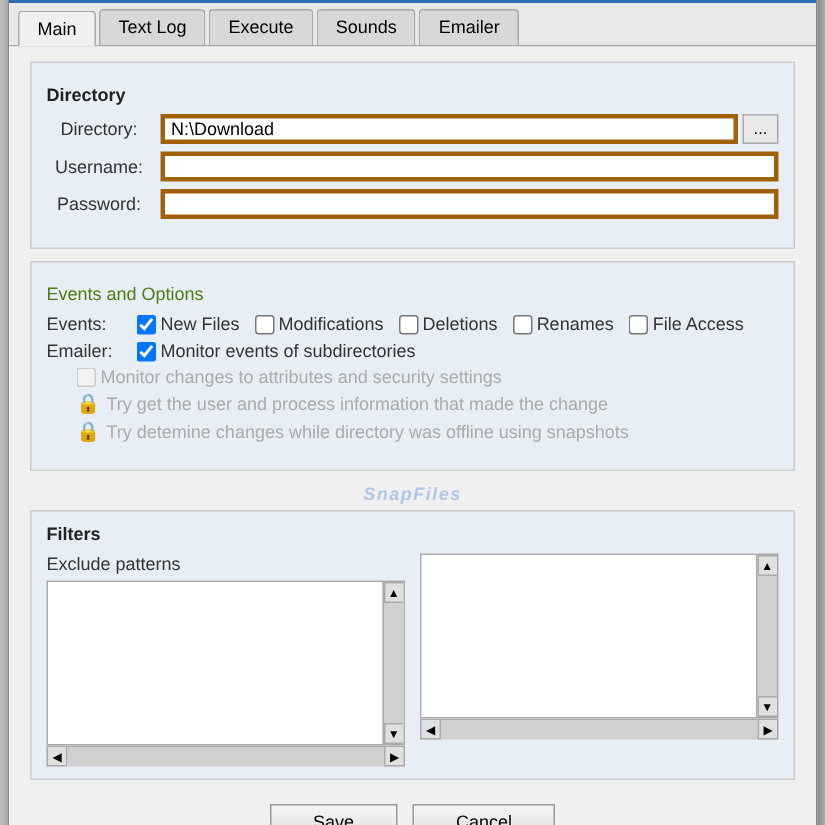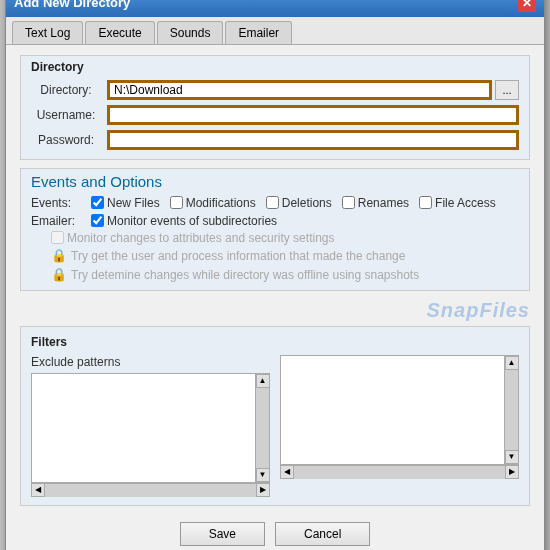--- a/index.html
+++ b/index.html
@@ -281,6 +281,7 @@
   </div>
 
   <div class="tab-bar">
+    <div class="tab active">Main</div>
     <div class="tab">Text Log</div>
     <div class="tab">Execute</div>
     <div class="tab">Sounds</div>

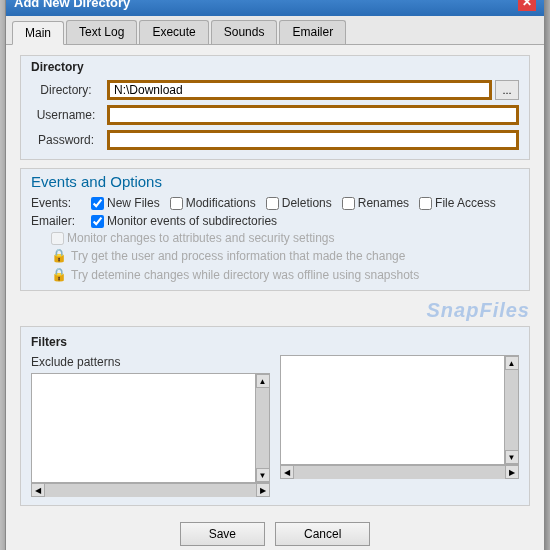--- a/index.html
+++ b/index.html
@@ -111,7 +111,7 @@
     .section-box {
       border: 1px solid #ccc;
       background: #e8eef5;
-      padding: 4px 10px;
+      padding: 14px 10px;
       margin-bottom: 8px;
     }
     .section-box-title {

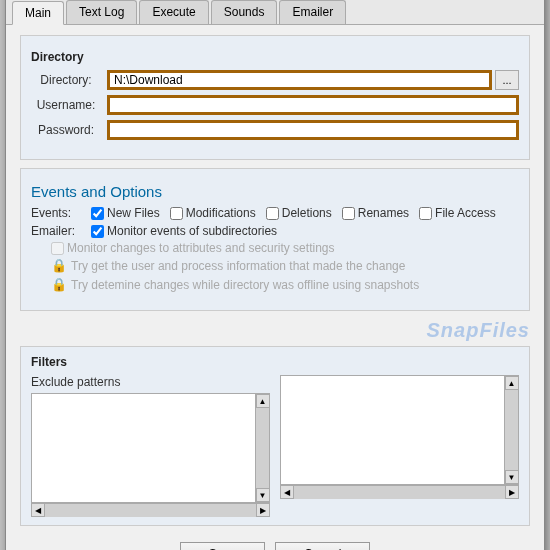--- a/index.html
+++ b/index.html
@@ -115,9 +115,9 @@
       margin-bottom: 8px;
     }
     .section-box-title {
-      font-size: 15px;
+      font-size: 12px;
       margin-bottom: 6px;
-      color: #0369a1;
+      color: #4d7c0f;
     }
     .events-row {
       display: flex;

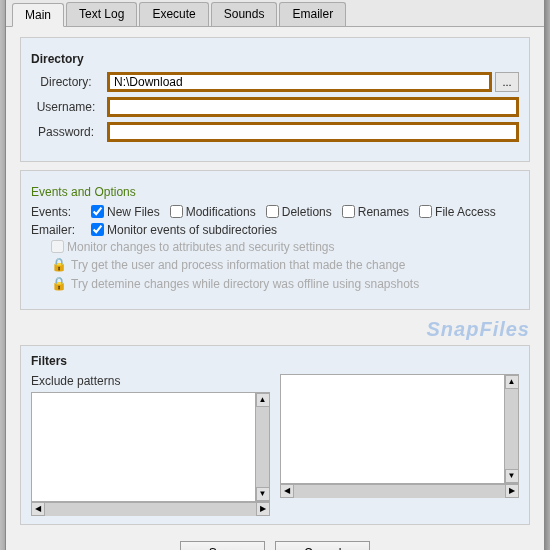--- a/index.html
+++ b/index.html
@@ -261,9 +261,9 @@
       font-size: 12px;
     }
     .watermark {
-      text-align: right;
+      text-align: center;
       color: #b0c8e8;
-      font-size: 20px;
+      font-size: 12px;
       font-weight: bold;
       letter-spacing: 1px;
       margin-bottom: 4px;

